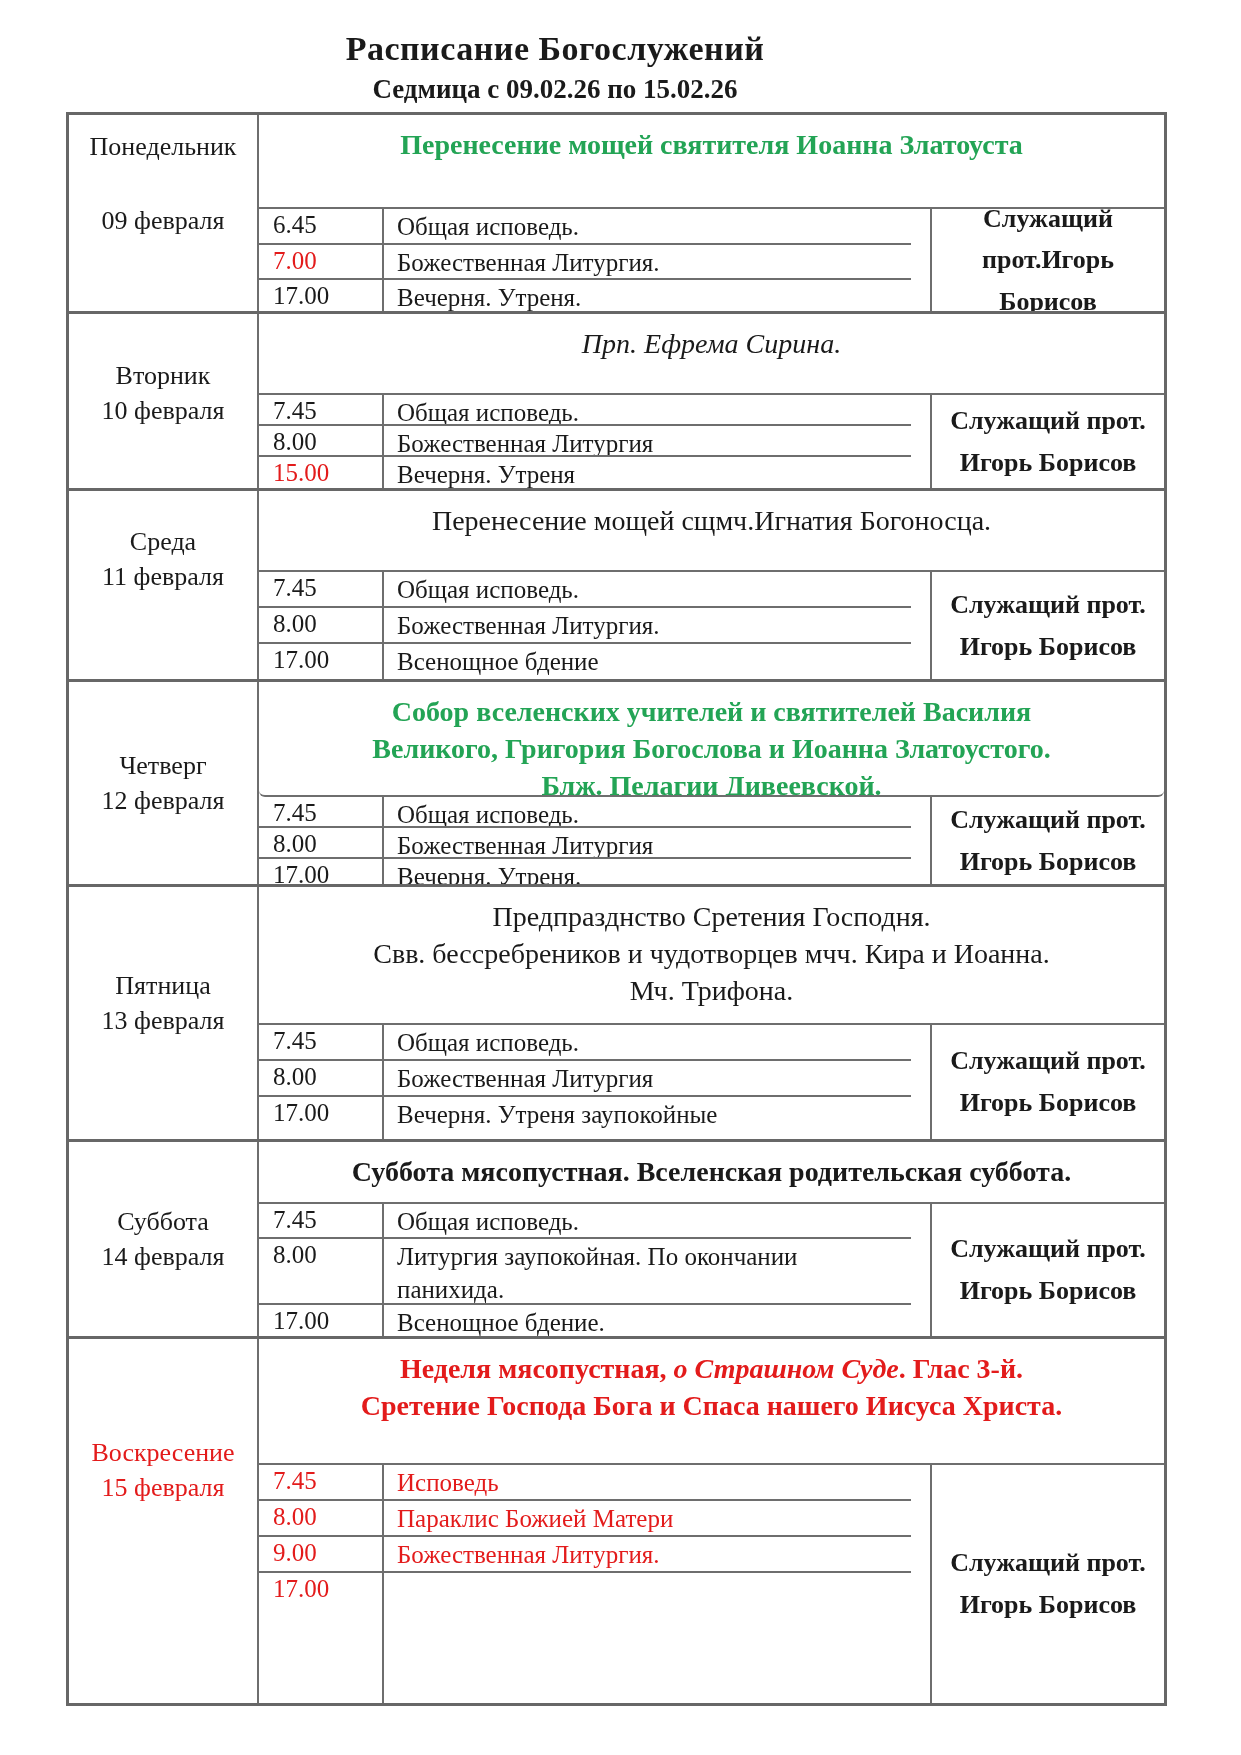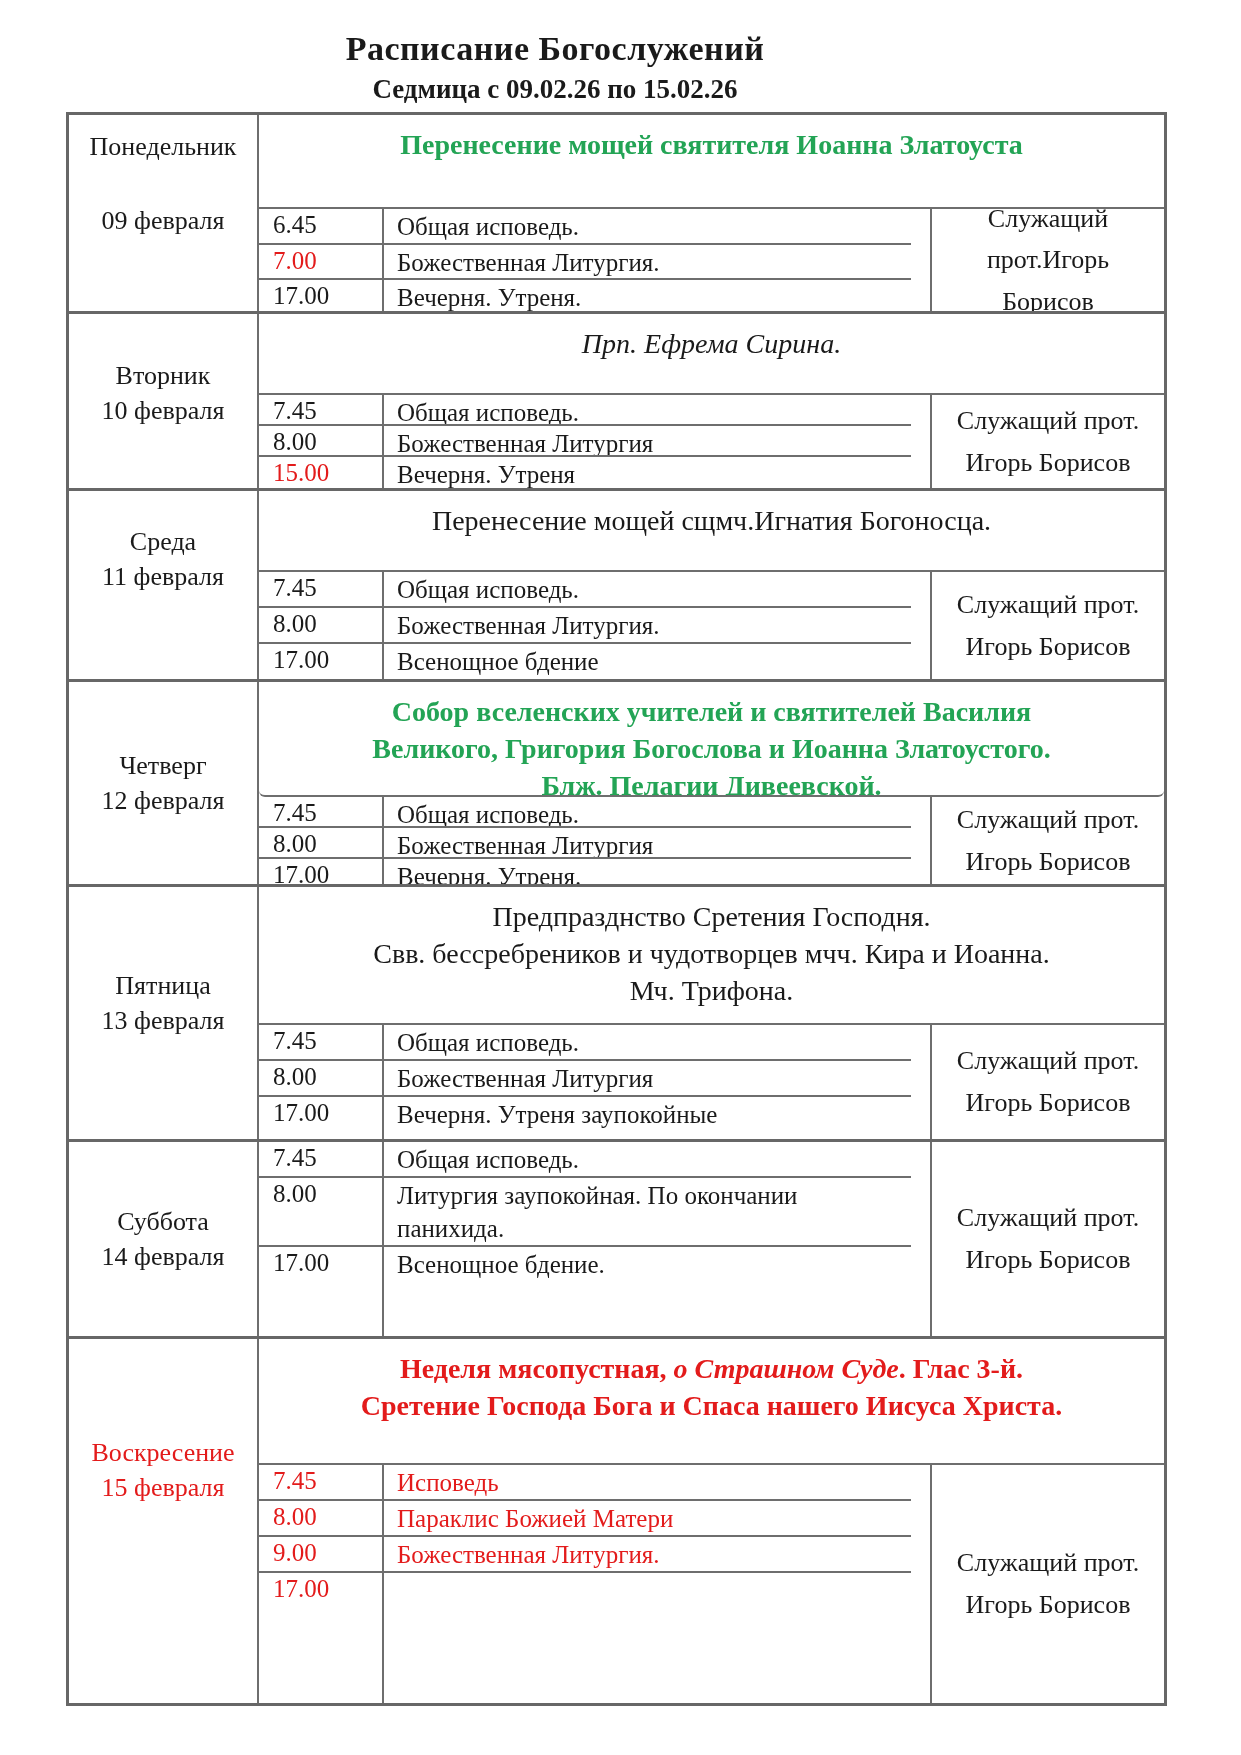--- a/index.html
+++ b/index.html
@@ -72,7 +72,7 @@
     width:234px;flex:0 0 234px;box-sizing:border-box;
     border-left:2px solid #6e6e6e;
     display:flex;align-items:center;justify-content:center;
-    text-align:center;font-size:26px;line-height:1.6;padding:4px 14px;
+    text-align:center;font-size:26px;line-height:1.6;padding:4px 14px;font-weight:bold;
   }
 
   .c-black{color:#1a1a1a;}

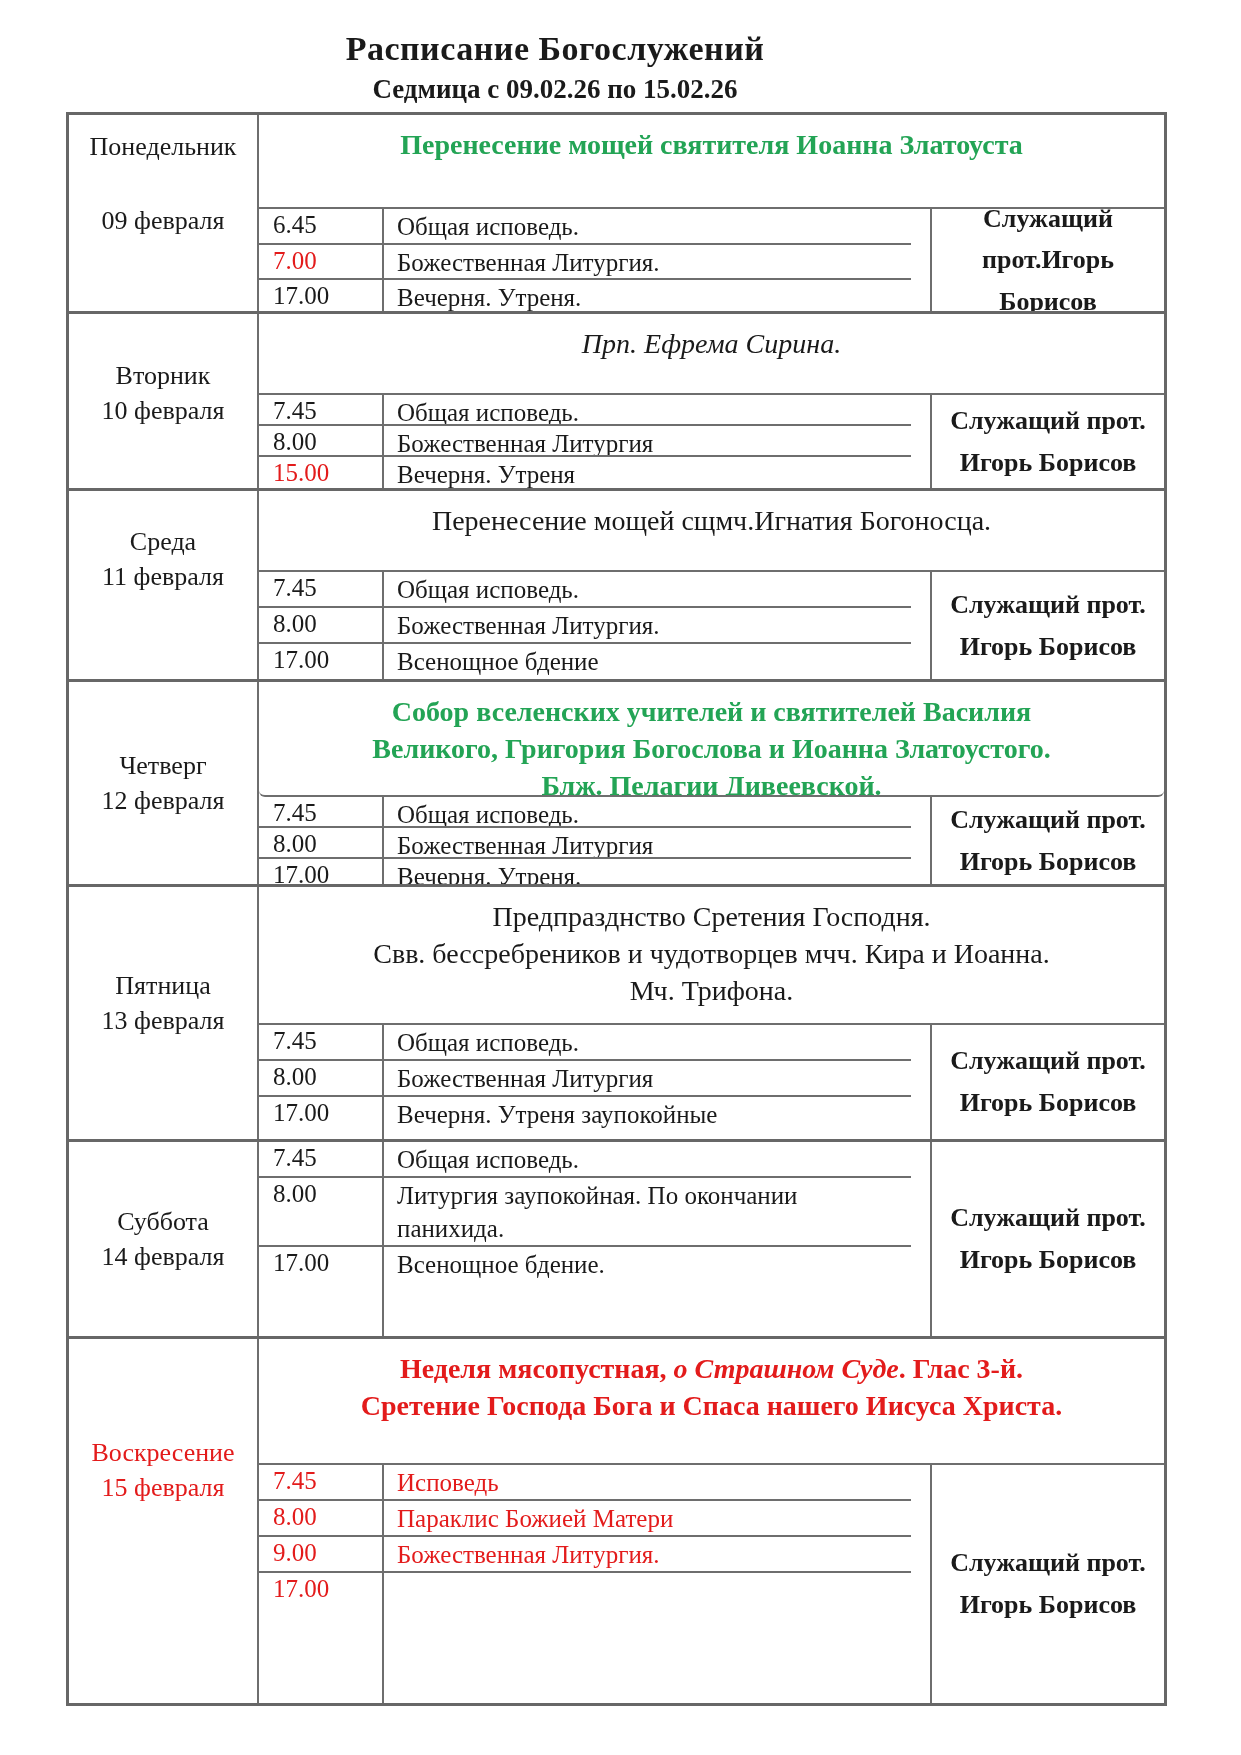--- a/index.html
+++ b/index.html
@@ -230,6 +230,7 @@
           <div>14 февраля</div>
         </div>
         <div class="content-cell">
+          <div class="feast"><span class="c-black b">Суббота мясопустная. Вселенская родительская суббота.</span></div>
           <div class="sub">
             <div class="svc-col">
               <div class="svc-row">

